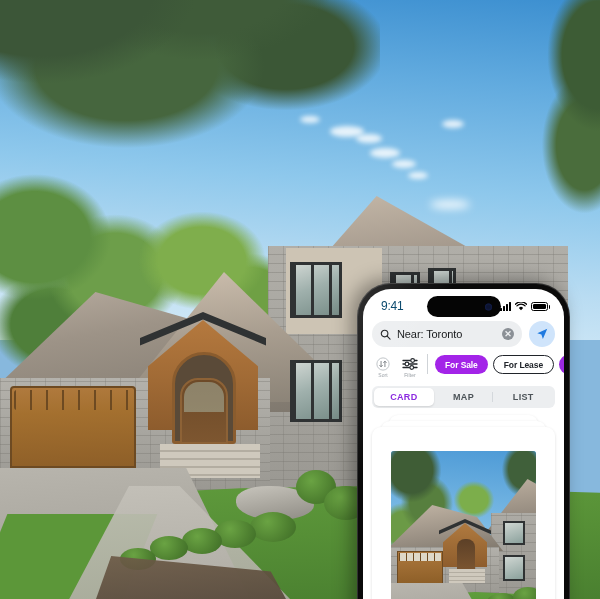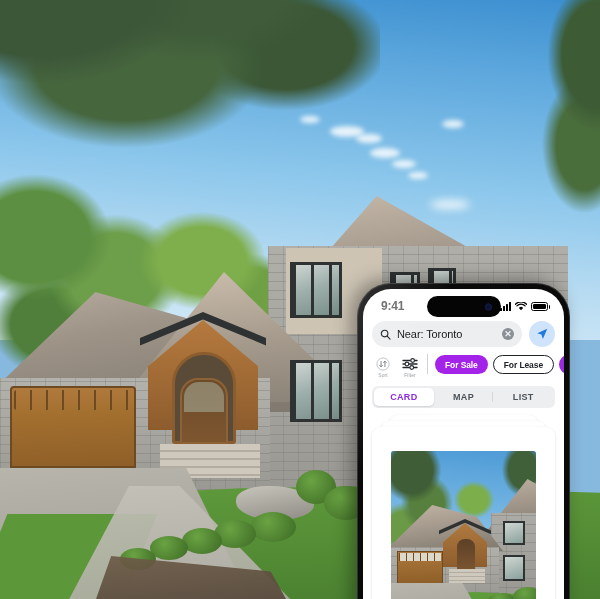--- a/index.html
+++ b/index.html
@@ -223,7 +223,7 @@
     display: flex; align-items: center; justify-content: space-between;
     padding: 4px 16px 0 18px; z-index: 7;
   }
-  .status-time { font-size: 12px; font-weight: bold; color: #737373; letter-spacing: -.2px; }
+  .status-time { font-size: 12px; font-weight: normal; color: #0c4a6e; letter-spacing: -.2px; }
   .status-right { display: flex; align-items: center; gap: 4px; }
   .bars { display: flex; align-items: flex-end; gap: 1px; height: 9px; }
   .bars i { display: block; width: 2px; background: #000; border-radius: .5px; }

